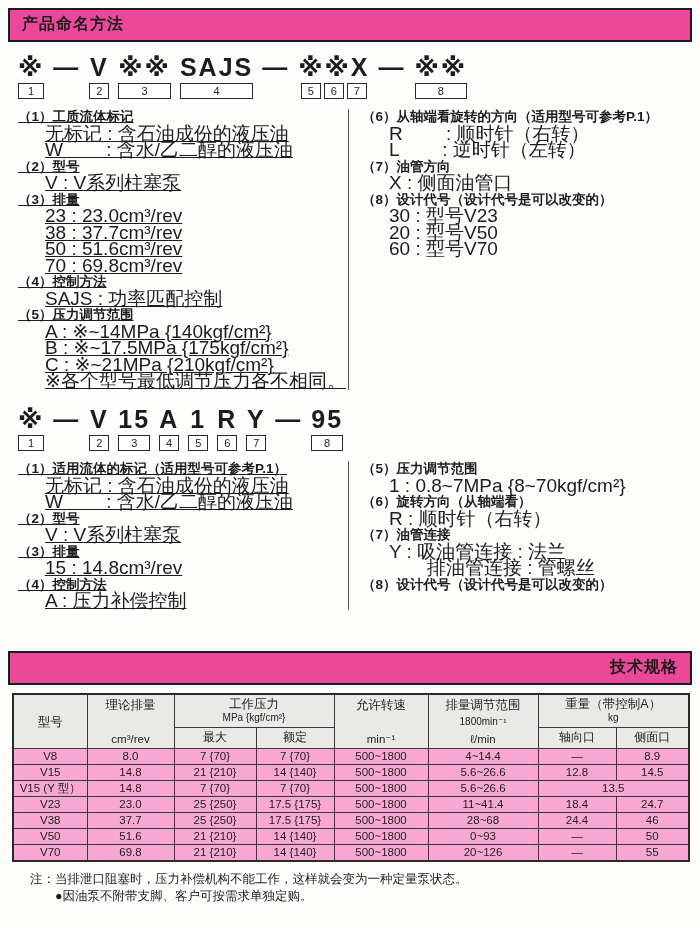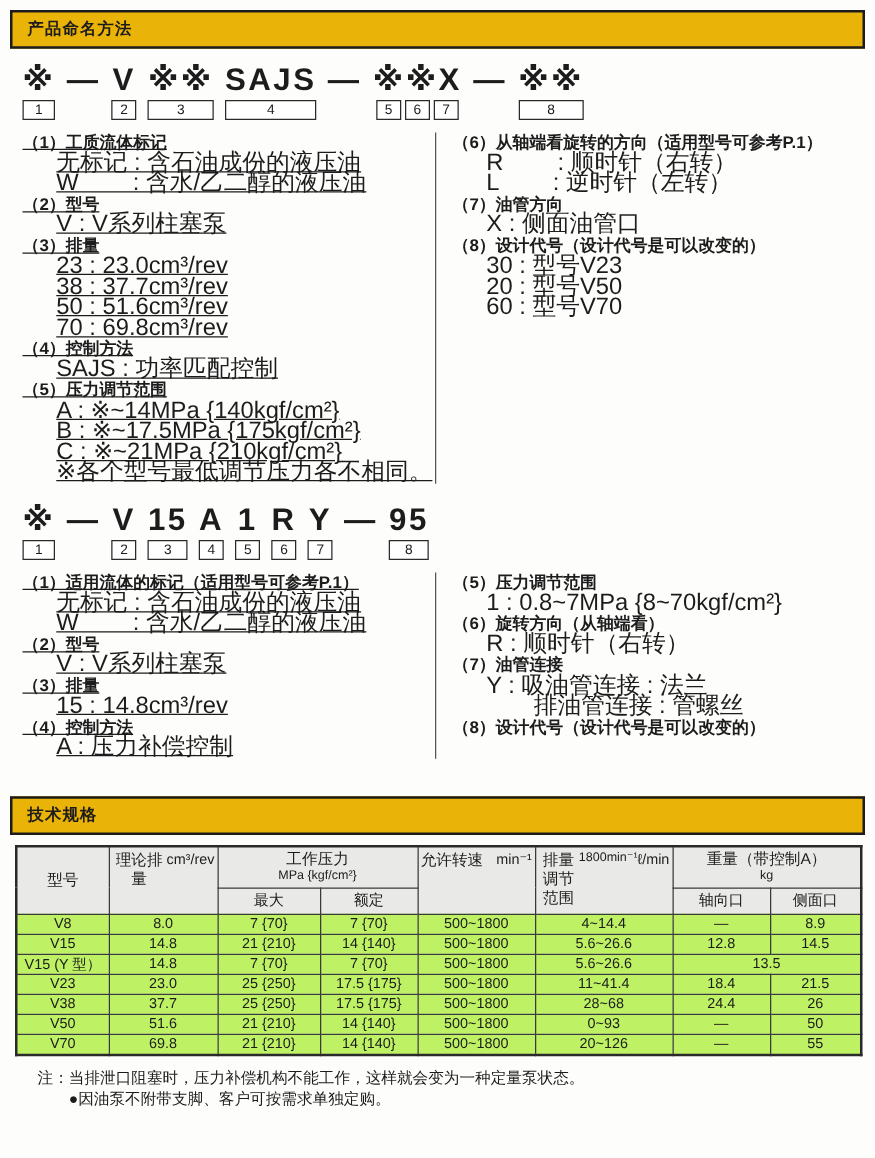--- a/index.html
+++ b/index.html
@@ -9,8 +9,8 @@
     font-family:"Liberation Sans","DejaVu Sans",sans-serif;
   }
   .section-header{
-    margin:8px 8px 0 8px;border:2px solid #1c1c1c;background:#eab308;
-    padding:4px 12px 5px;font-size:13px;font-weight:bold;letter-spacing:1px;
+    margin:8px 8px 0 8px;border:2px solid #1c1c1c;background:#ec4899;
+    padding:4px 12px 5px;font-size:16px;font-weight:bold;letter-spacing:1px;
   }
   
   .code-row{display:flex;align-items:flex-start;gap:9px;margin:12px 0 0 18px;}

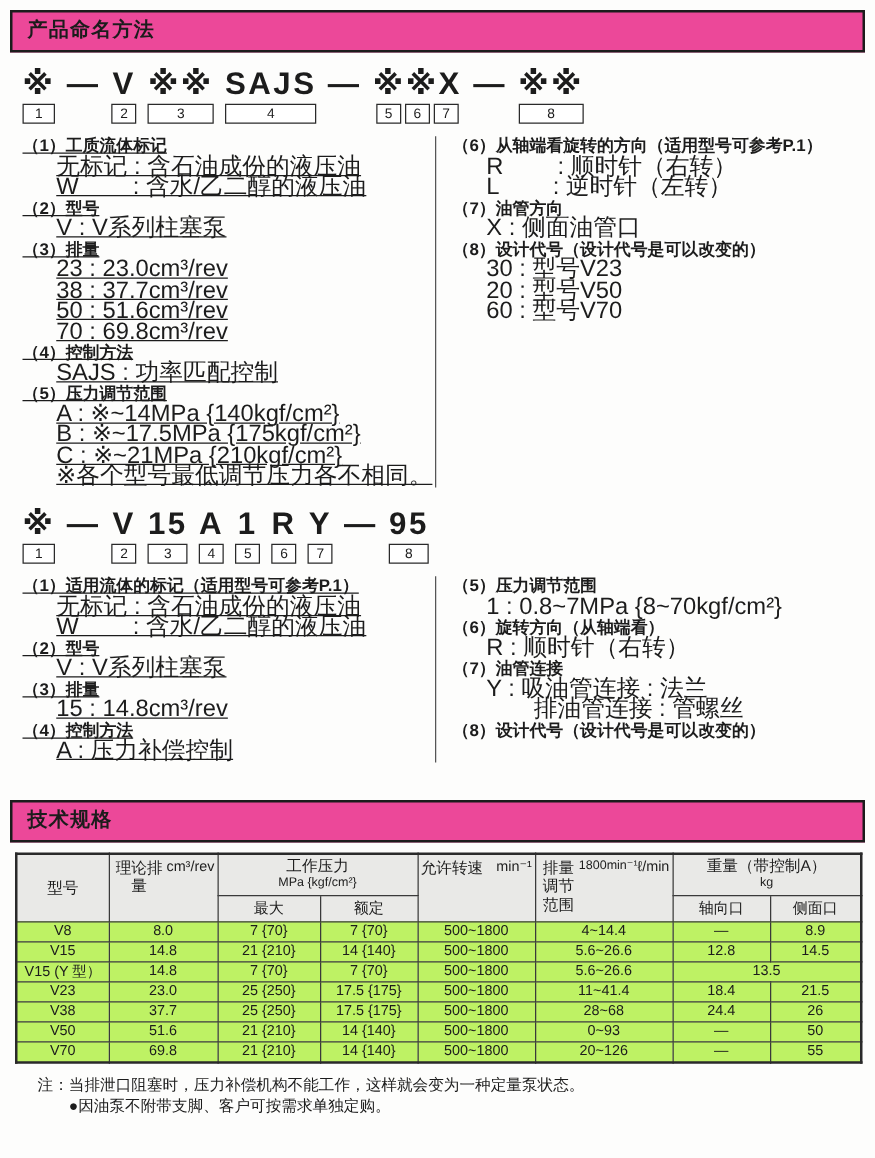--- a/index.html
+++ b/index.html
@@ -243,7 +243,7 @@
     </div>
 </div>
 
-<div class="section-header" style="margin-top:30px;">技术规格</div>
+<div class="section-header" style="margin-top:41px;text-align:right;">技术规格</div>
 
 <table class="spec-table">
   <colgroup>

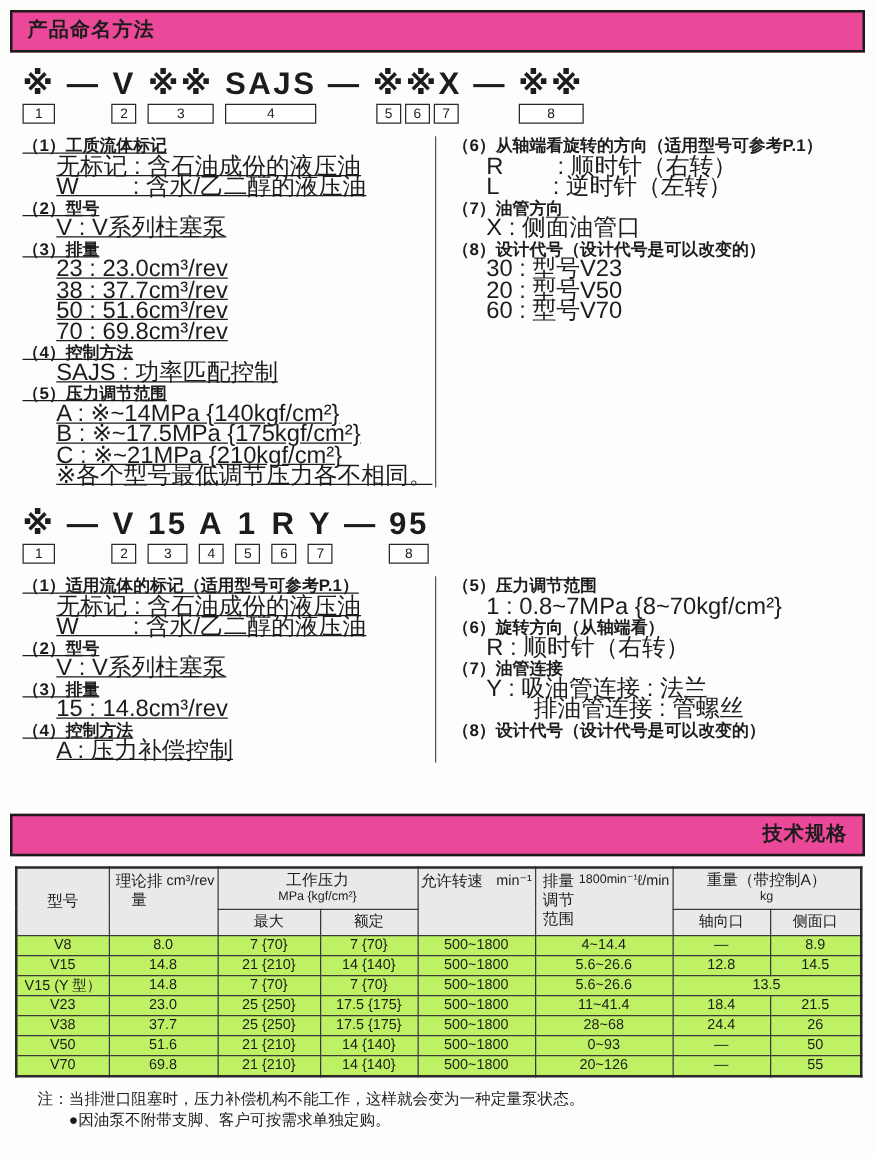--- a/index.html
+++ b/index.html
@@ -33,7 +33,7 @@
   .hl1{font-size:12.5px;line-height:15px;}
   .hl2{font-size:10px;line-height:12px;}
   .hl3{font-size:11.5px;line-height:14px;}
-  .vsplit{display:flex;flex-direction:row;justify-content:space-between;height:48px;padding:3px 0 2px;}
+  .vsplit{display:flex;flex-direction:column;justify-content:space-between;height:48px;padding:3px 0 2px;}
   .vmid{padding:2px 0;}
   .row2 th{height:20px;font-size:12px;}
   .spec-table tbody td{height:15px;font-size:11.5px;background:#bef264;text-align:center;}

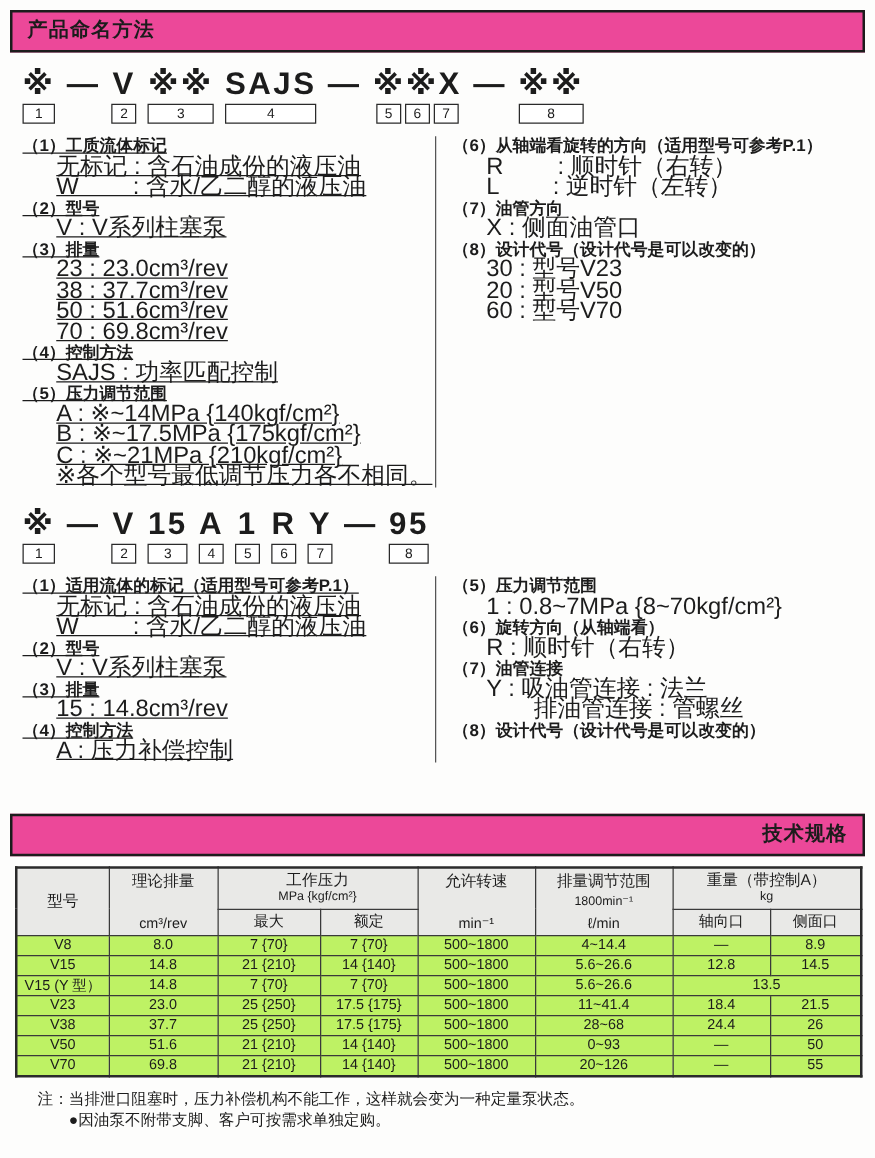--- a/index.html
+++ b/index.html
@@ -36,7 +36,7 @@
   .vsplit{display:flex;flex-direction:column;justify-content:space-between;height:48px;padding:3px 0 2px;}
   .vmid{padding:2px 0;}
   .row2 th{height:20px;font-size:12px;}
-  .spec-table tbody td{height:15px;font-size:11.5px;background:#bef264;text-align:center;}
+  .spec-table tbody td{height:15px;font-size:11.5px;background:#f9a8d4;text-align:center;}
   
   .notes{display:flex;margin:9px 0 0 30px;}
   .notes-label{font-size:12.5px;line-height:17.5px;flex:none;}

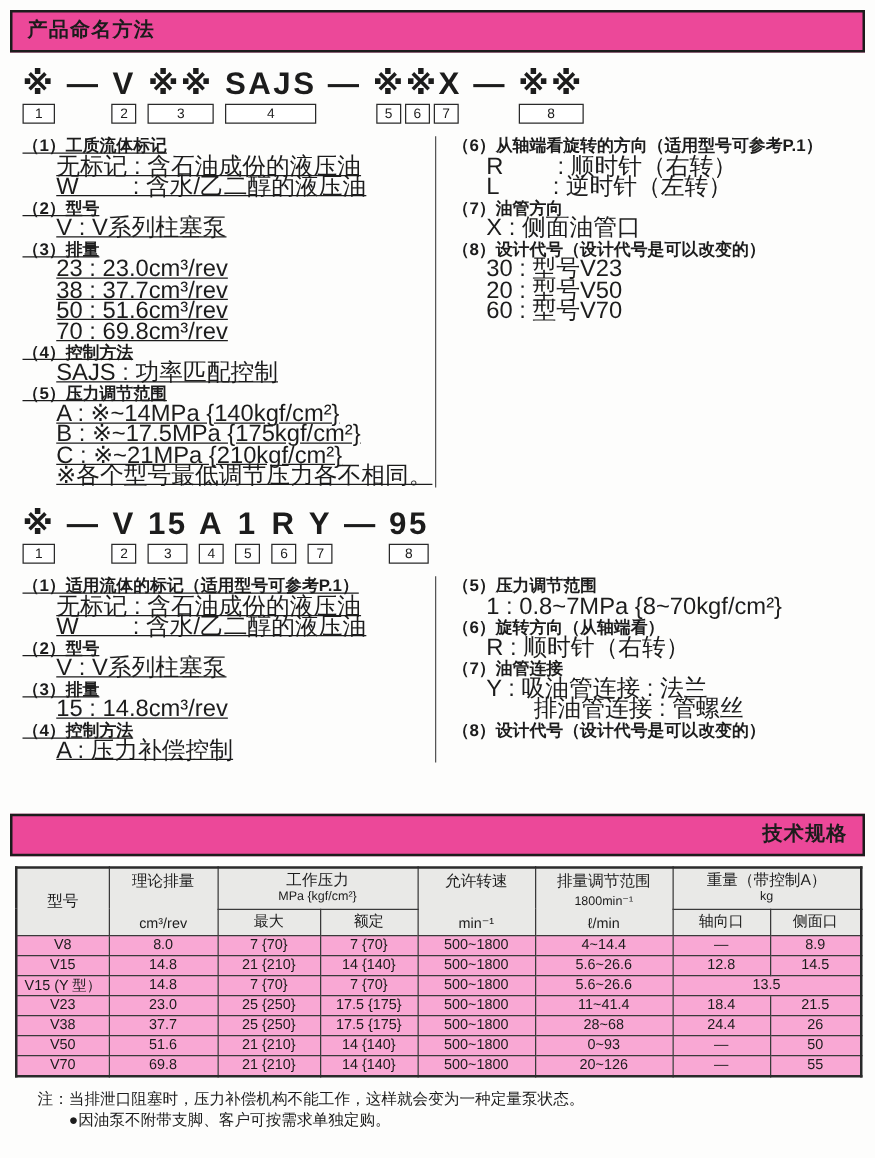--- a/index.html
+++ b/index.html
@@ -336,7 +336,7 @@
         <td>500~1800</td>
         <td>11~41.4</td>
         <td>18.4</td>
-        <td>21.5</td>
+        <td>24.7</td>
       </tr>
       <tr>
         <td>V38</td>

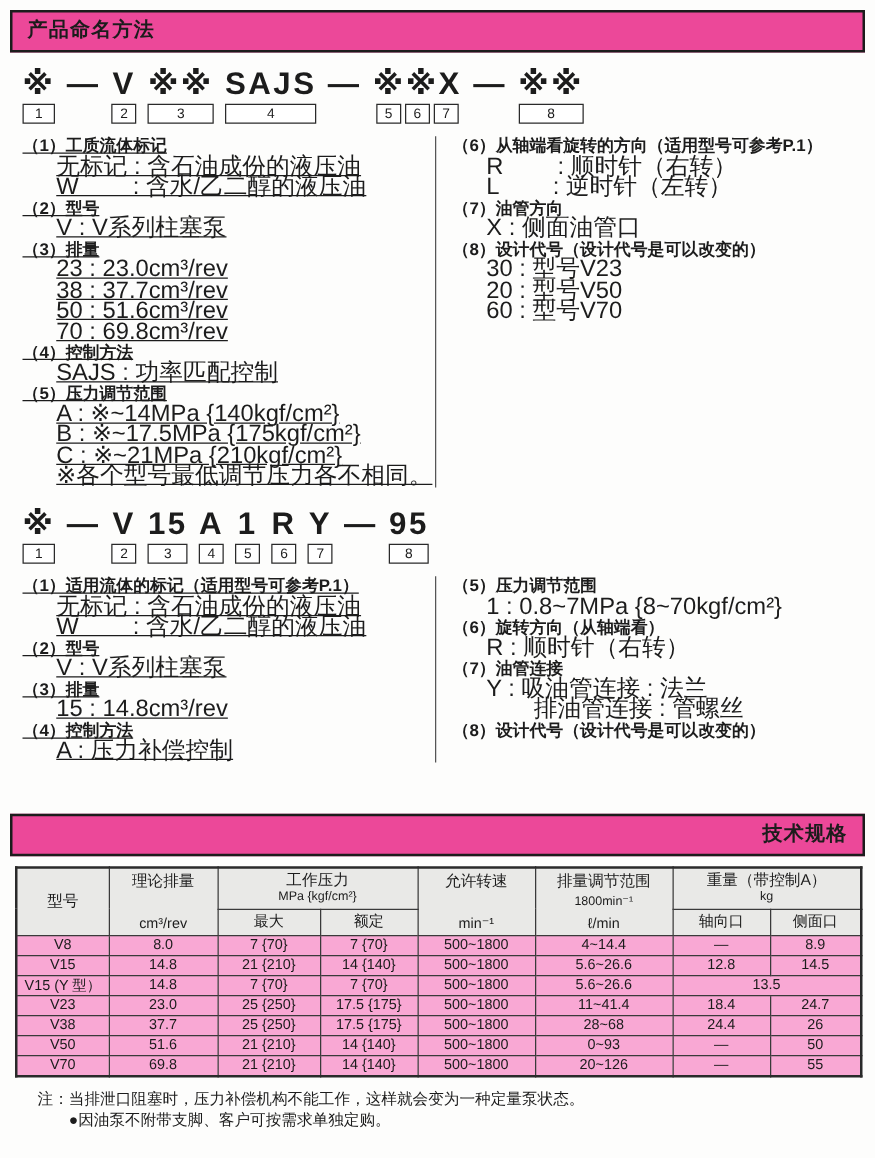--- a/index.html
+++ b/index.html
@@ -346,7 +346,7 @@
         <td>500~1800</td>
         <td>28~68</td>
         <td>24.4</td>
-        <td>26</td>
+        <td>46</td>
       </tr>
       <tr>
         <td>V50</td>

